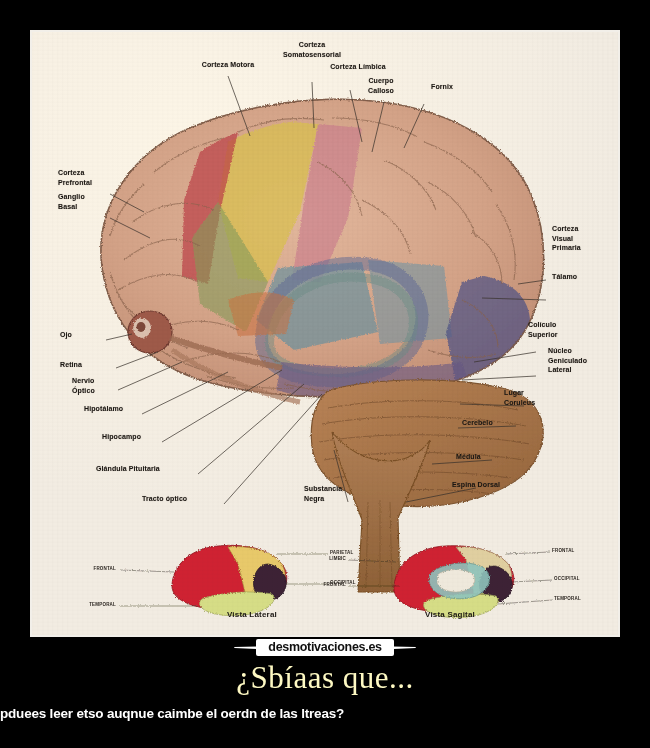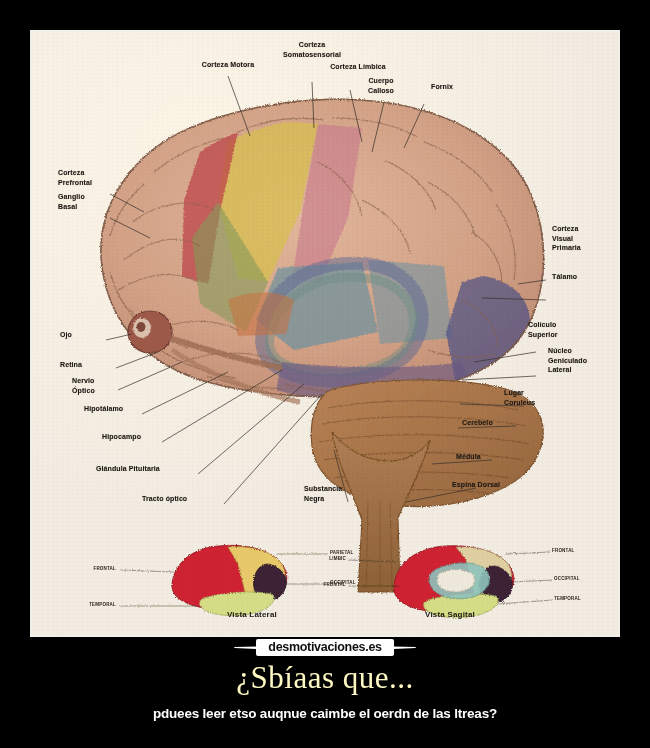--- a/index.html
+++ b/index.html
@@ -139,7 +139,6 @@
     left: 0;
     right: 0;
     top: 706px;
-    text-align: center;
     color: #ffffff;
     font-family: "Liberation Sans", sans-serif;
     font-size: 13.5px;

